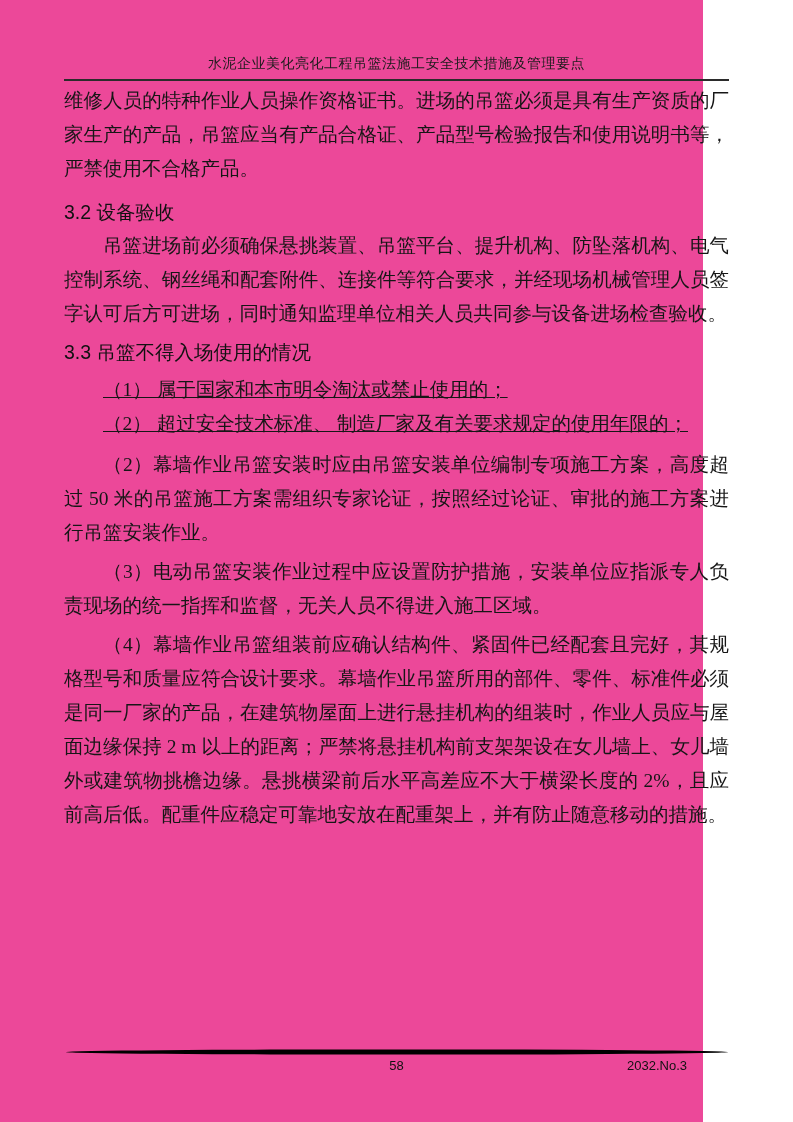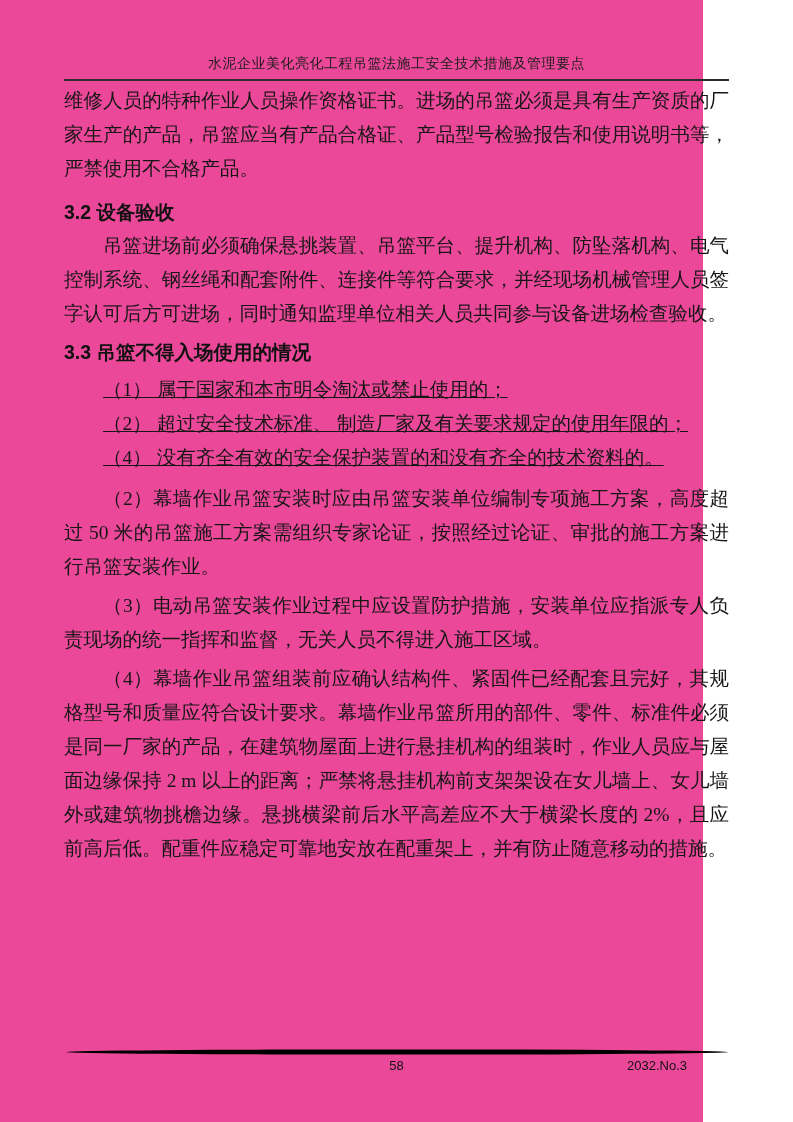--- a/index.html
+++ b/index.html
@@ -51,7 +51,7 @@
   .h-sub {
     margin: 9px 0 0 0;
     font-family: "Liberation Sans", "DejaVu Sans", sans-serif;
-    font-weight: bold;
+    font-weight: normal;
     font-size: 19.5px;
     line-height: 34px;
     color: #111;

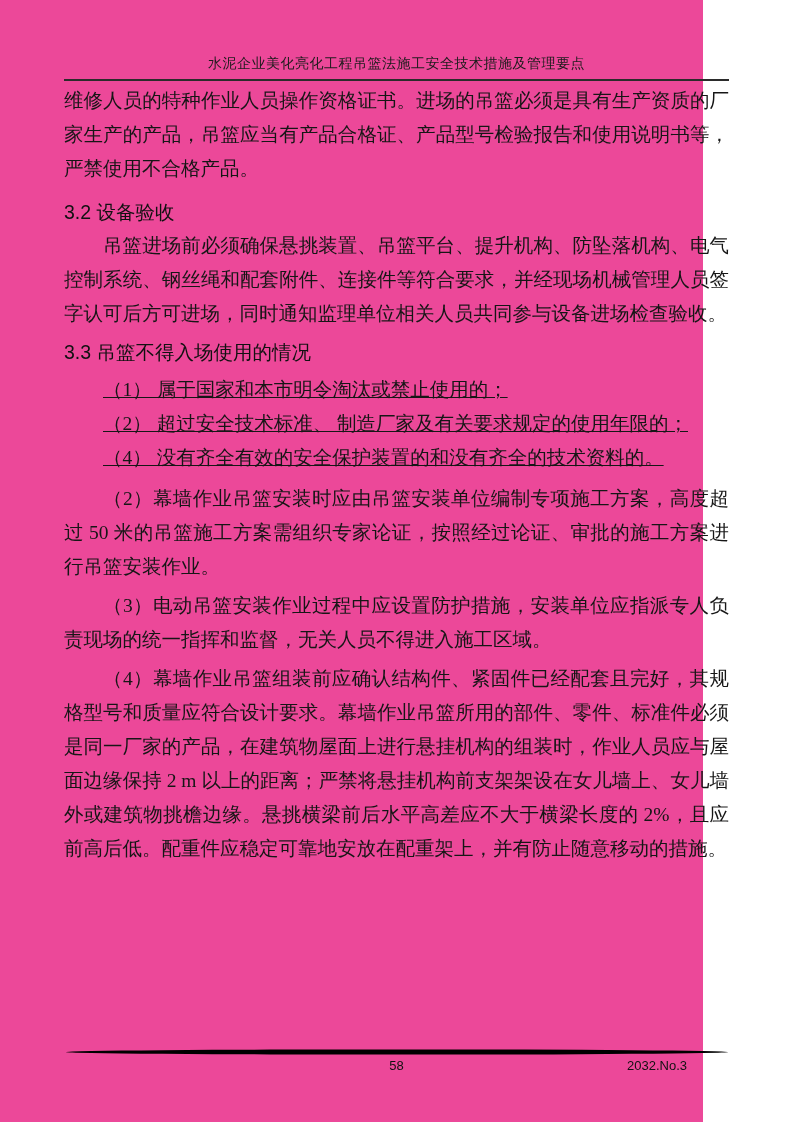--- a/index.html
+++ b/index.html
@@ -120,7 +120,6 @@
     <div class="list-3-3">
       <p class="body-p">（1） 属于国家和本市明令淘汰或禁止使用的；</p>
       <p class="body-p">（2） 超过安全技术标准、 制造厂家及有关要求规定的使用年限的；</p>
-      <p class="body-p">（4） 没有齐全有效的安全保护装置的和没有齐全的技术资料的。</p>
     </div>
 
 

